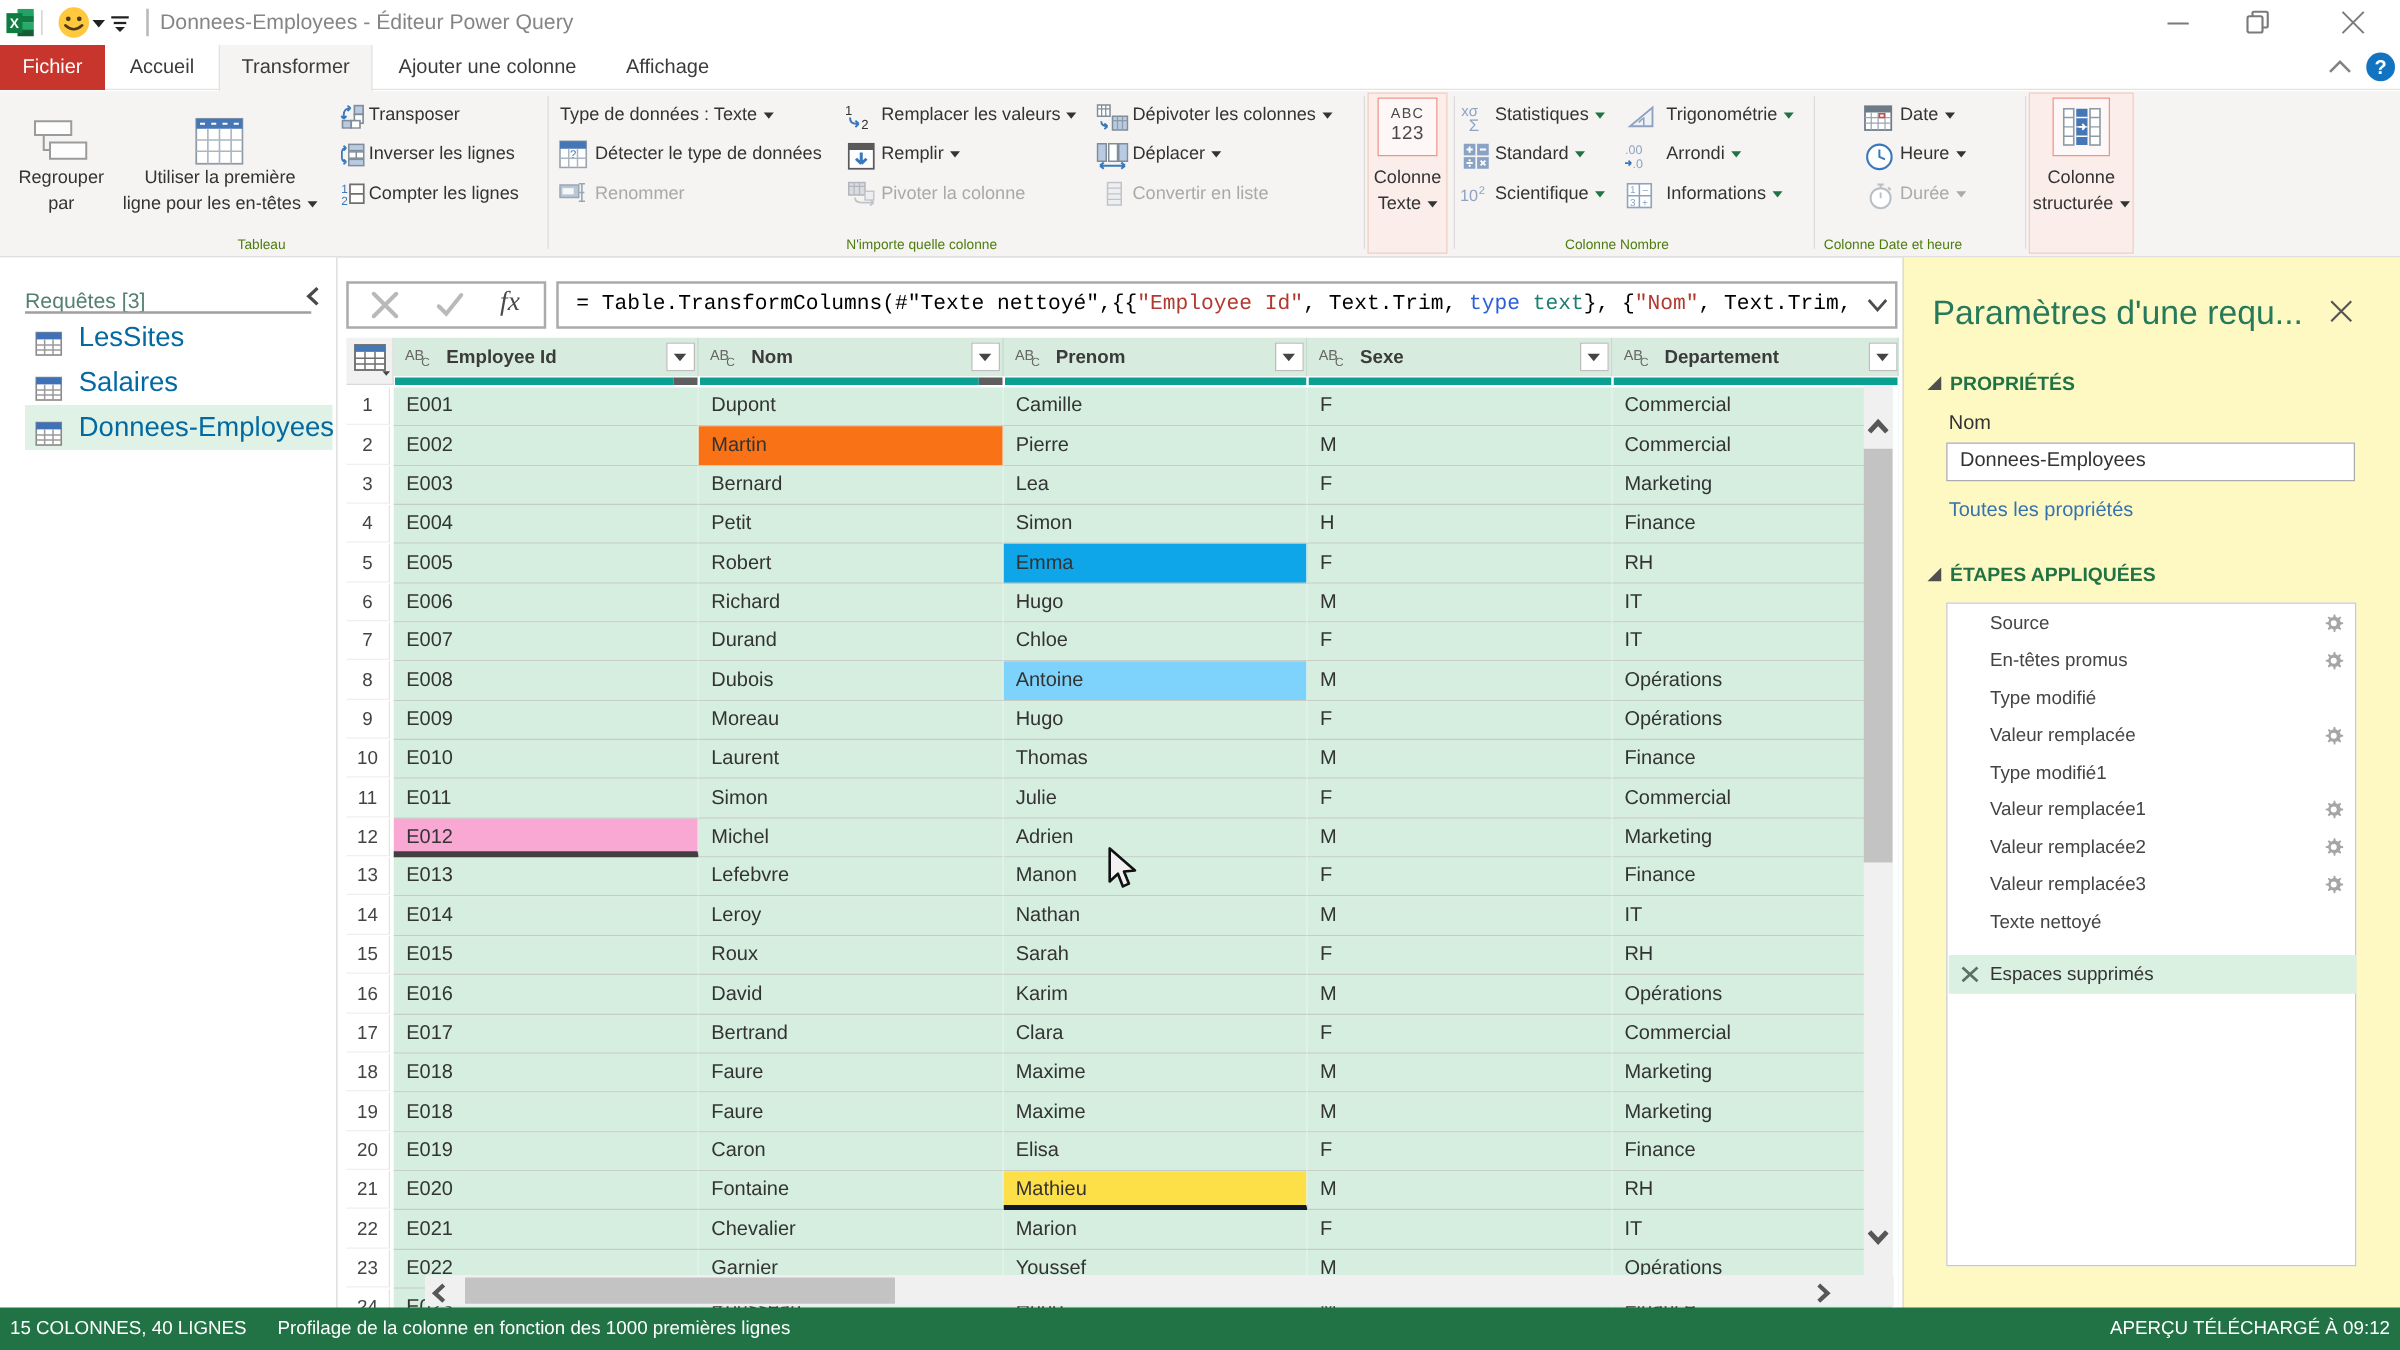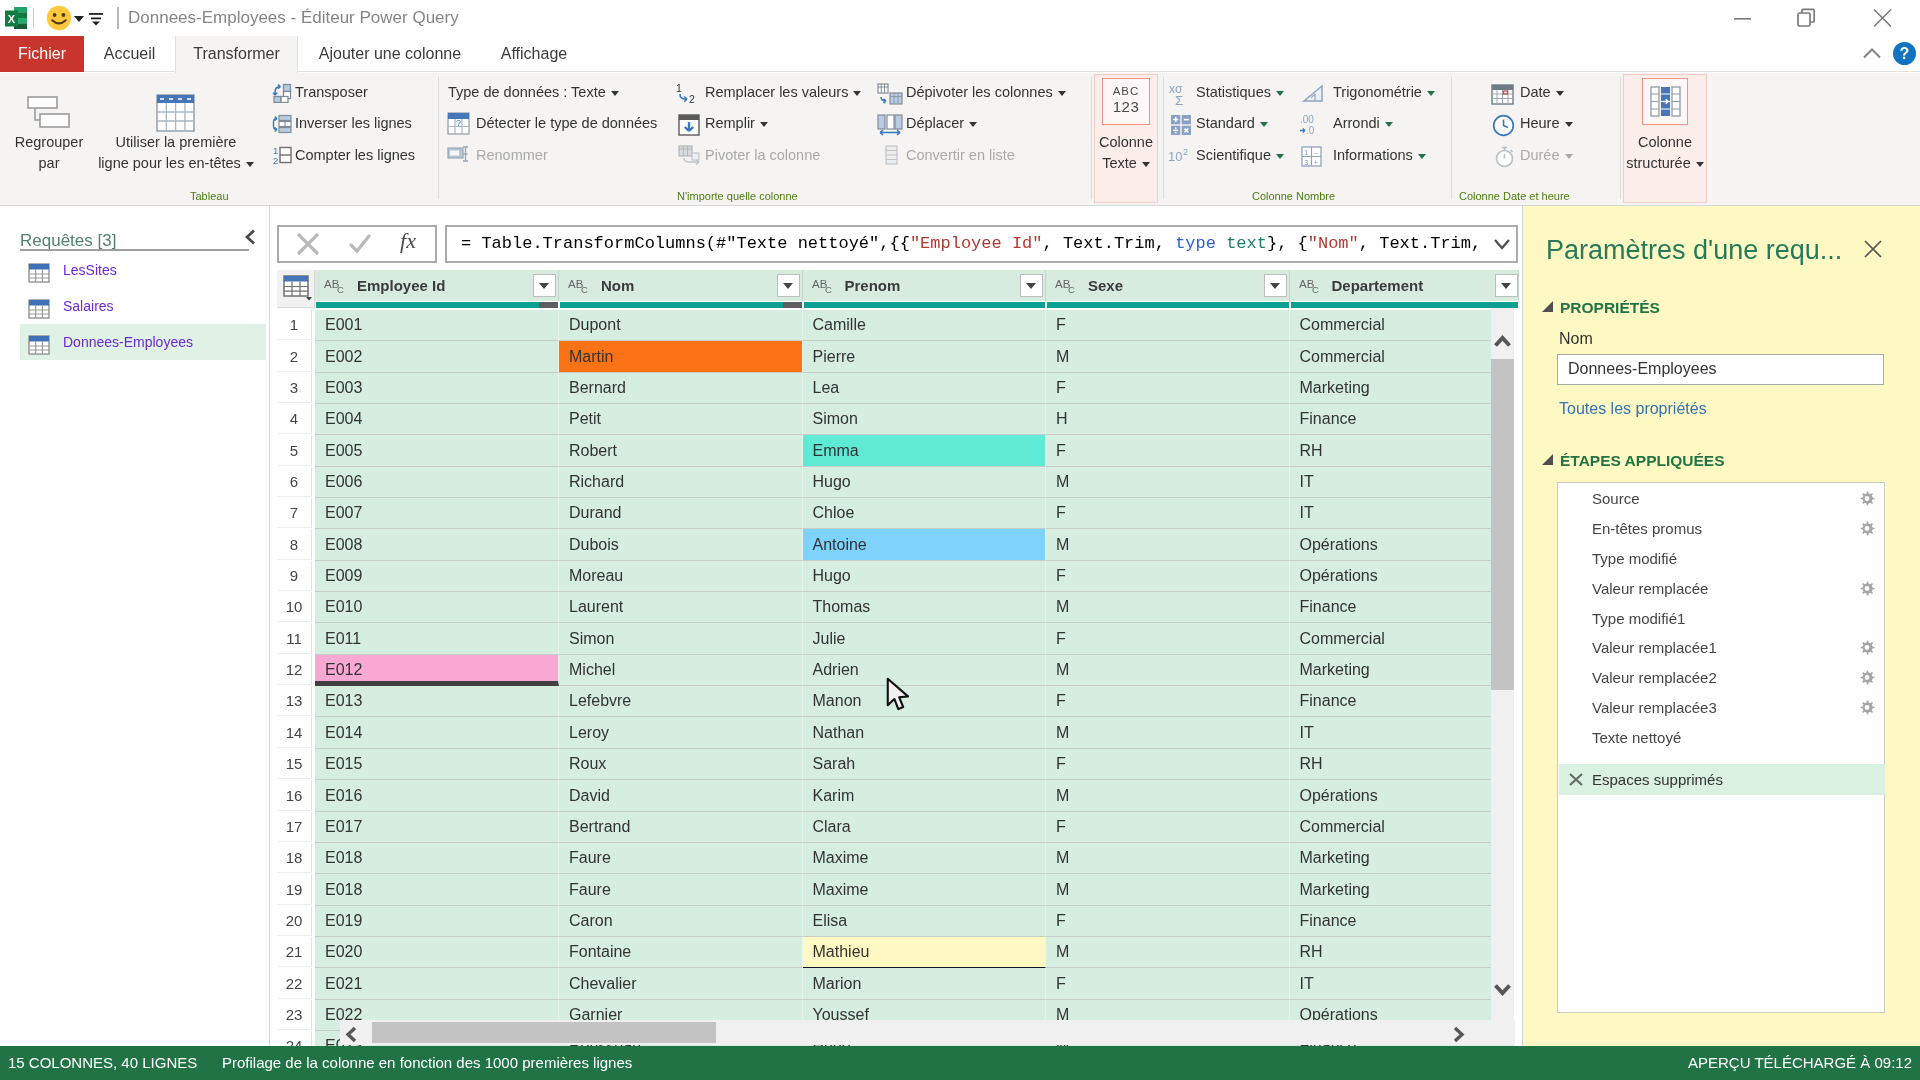--- a/index.html
+++ b/index.html
@@ -28,7 +28,7 @@
 .pinkbox{background:#fdf8f7;border:1px solid #ef9486;}
 
 #leftpane{left:0;top:206px;width:270px;height:841px;background:#fff;border-right:1px solid #d9d9d9;}
-.qitem{left:20px;width:246px;height:36px;font-size:14px;color:#6d28d9;line-height:36px;}
+.qitem{left:20px;width:246px;height:36px;font-size:22px;color:#0369a1;line-height:36px;}
 .qitem.sel{background:#dff2e5;}
 
 .fbox{background:#fff;border:2px solid #ababab;}

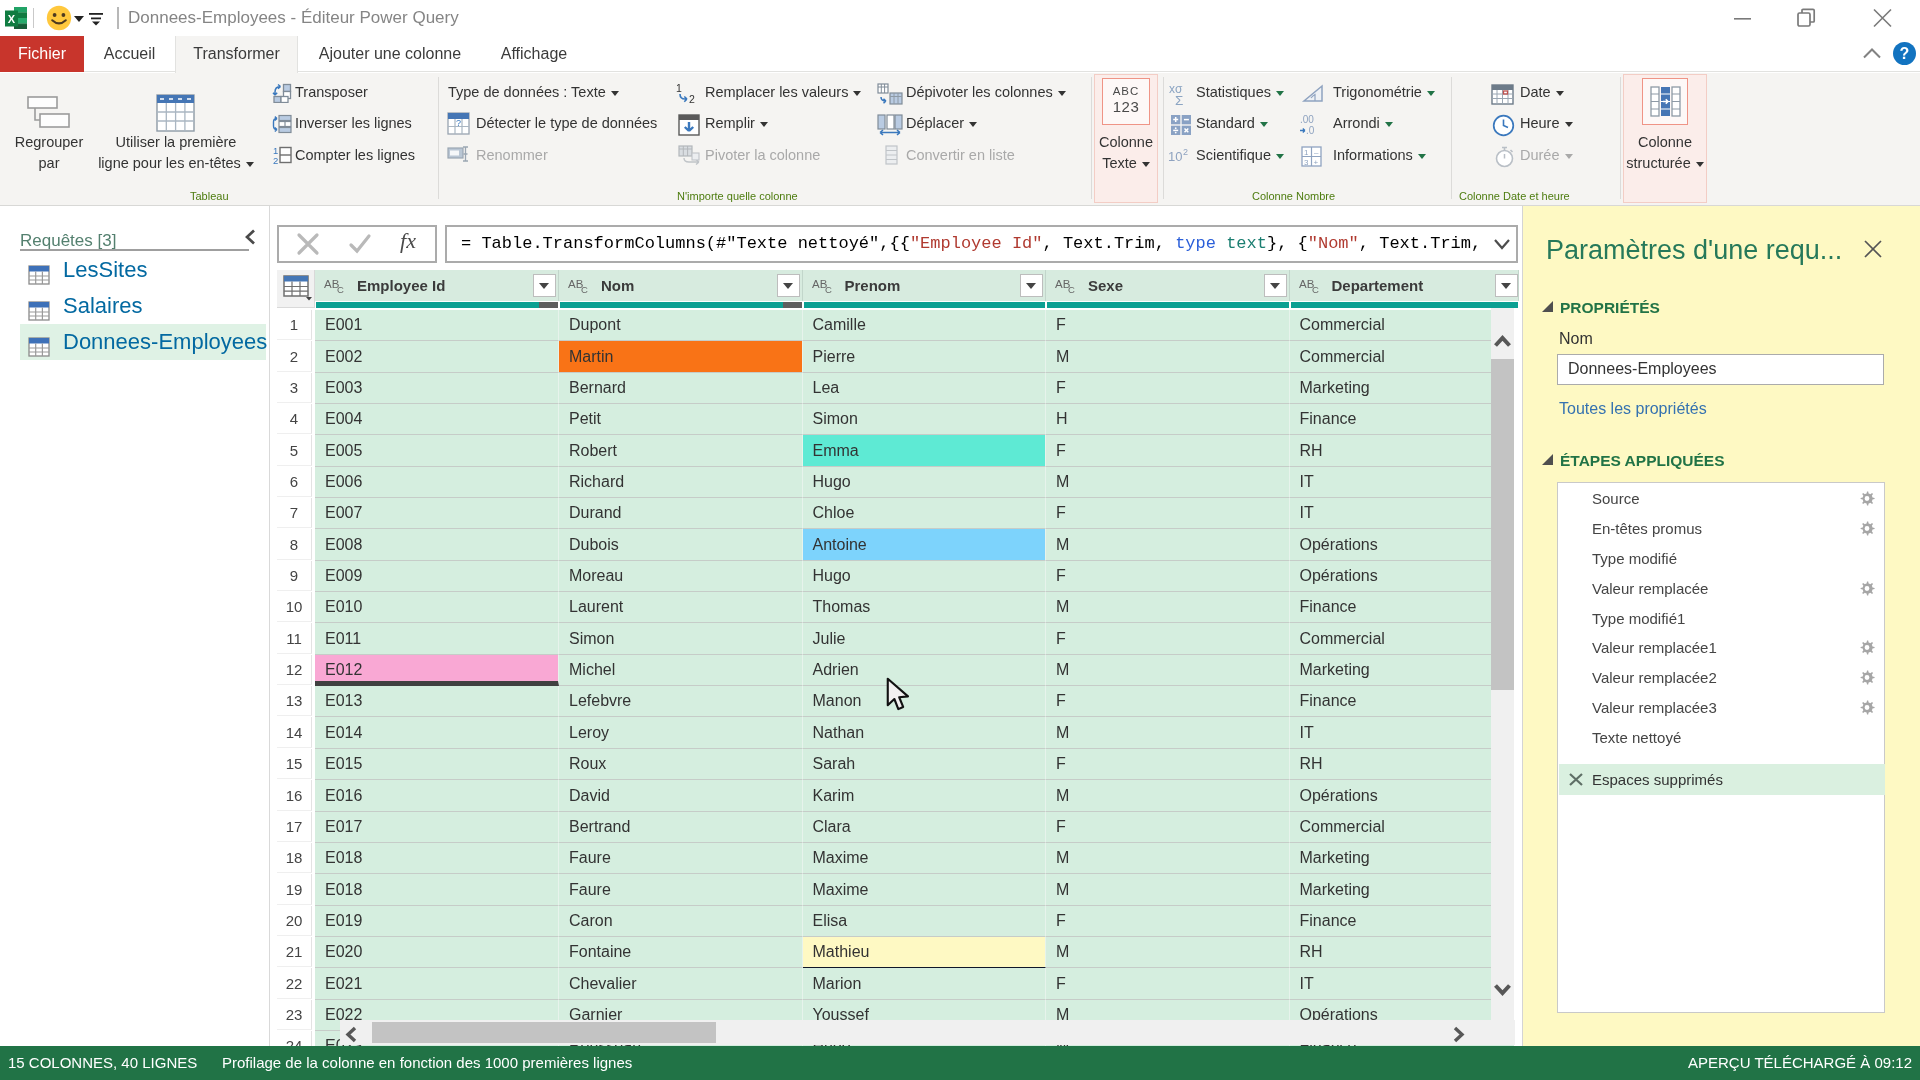--- a/index.html
+++ b/index.html
@@ -423,7 +423,7 @@
 <div class="ab rownum" style="top:0;height:31px;line-height:31px">5</div>
 <div class="ab dcell" style="left:38px;width:244px;height:32px;line-height:31px;background:#d5eedf;border-bottom:1px solid #c6ccc8">E005</div>
 <div class="ab dcell" style="left:282px;width:243.5px;height:32px;line-height:31px;background:#d5eedf;border-bottom:1px solid #c6ccc8">Robert</div>
-<div class="ab dcell" style="left:525.5px;width:243.5px;height:32px;line-height:31px;background:#5eead4;border-bottom:1px solid #c6ccc8">Emma</div>
+<div class="ab dcell" style="left:525.5px;width:243.5px;height:32px;line-height:31px;background:#0ea5e9;border-bottom:1px solid #c6ccc8">Emma</div>
 <div class="ab dcell" style="left:769px;width:243.5px;height:32px;line-height:31px;background:#d5eedf;border-bottom:1px solid #c6ccc8">F</div>
 <div class="ab dcell" style="left:1012.5px;width:229.5px;height:32px;line-height:31px;background:#d5eedf;border-bottom:1px solid #c6ccc8">RH</div>
 </div>

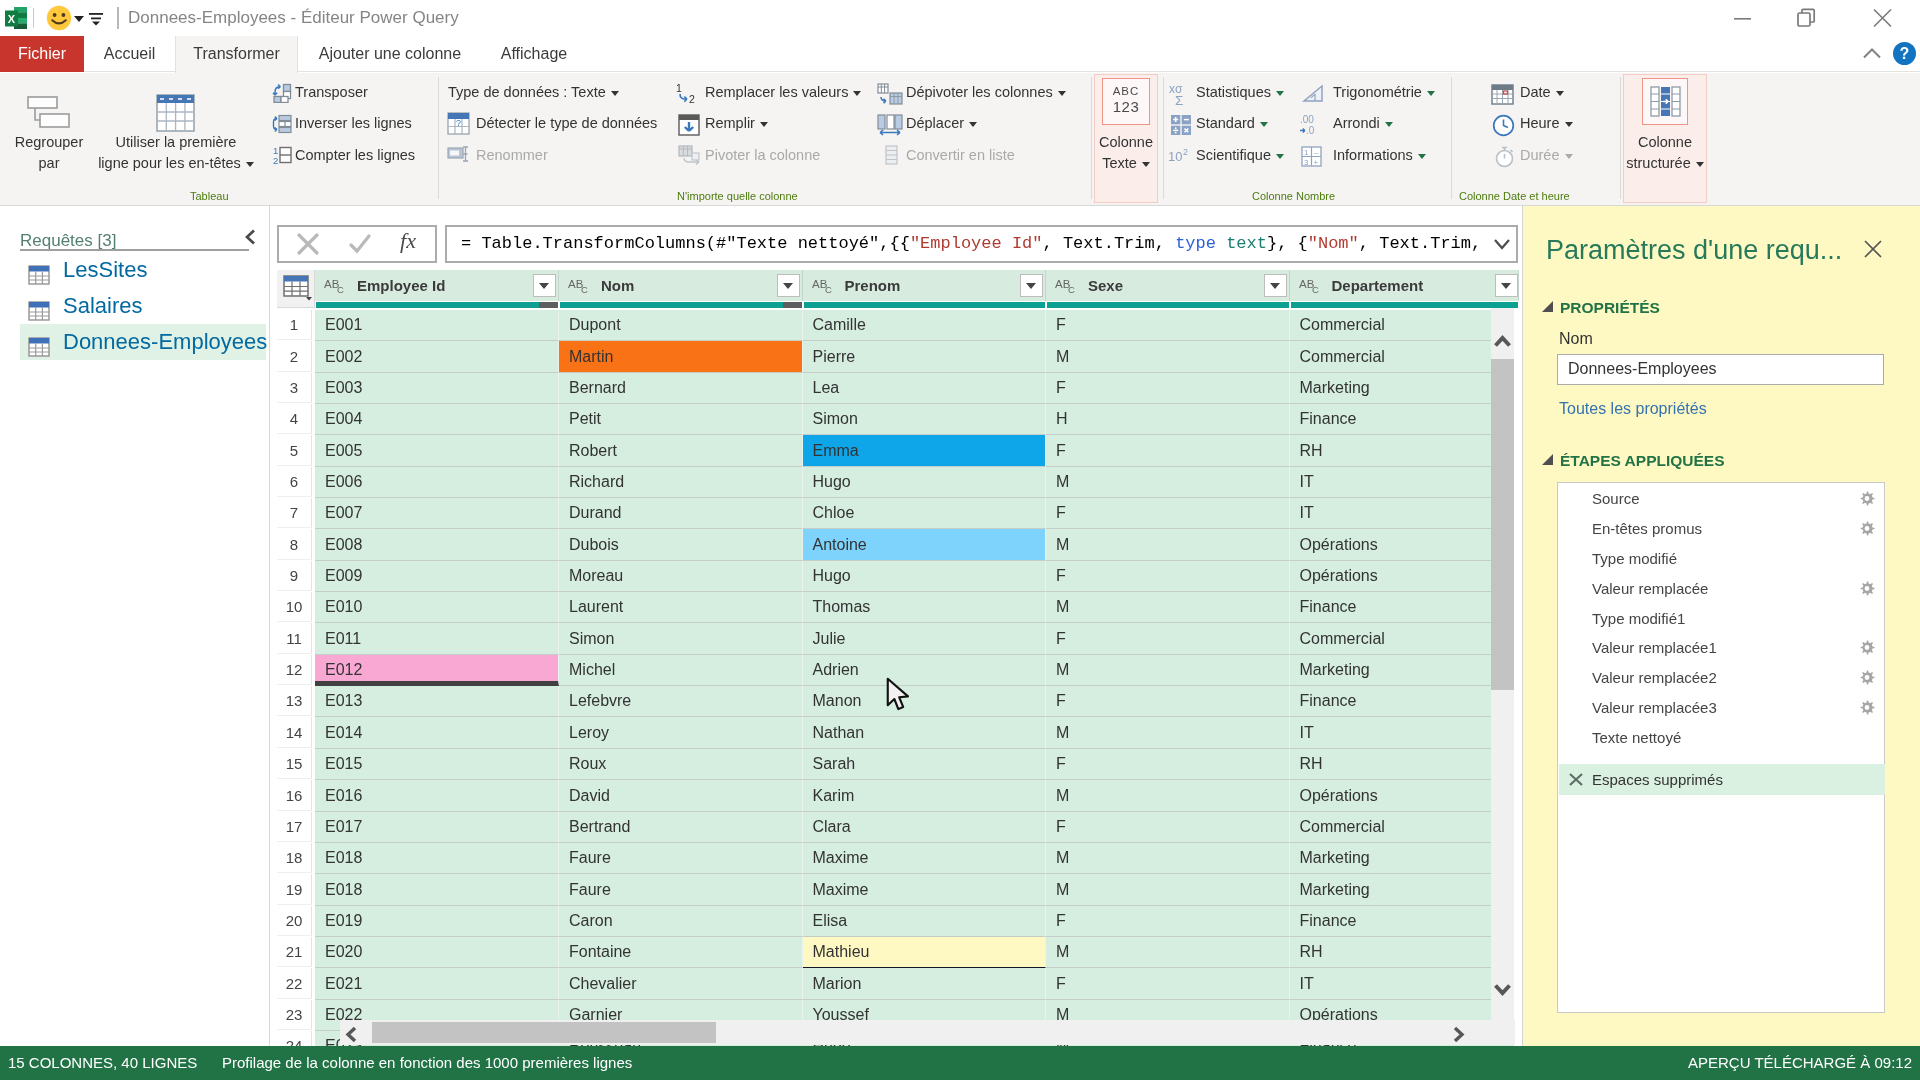--- a/index.html
+++ b/index.html
@@ -551,7 +551,7 @@
 <div class="ab rownum" style="top:0;height:30px;line-height:30px">21</div>
 <div class="ab dcell" style="left:38px;width:244px;height:31px;line-height:30px;background:#d5eedf;border-bottom:1px solid #c6ccc8">E020</div>
 <div class="ab dcell" style="left:282px;width:243.5px;height:31px;line-height:30px;background:#d5eedf;border-bottom:1px solid #c6ccc8">Fontaine</div>
-<div class="ab dcell" style="left:525.5px;width:243.5px;height:31px;line-height:30px;background:#fef9c3;border-bottom:1px solid #0f172a">Mathieu</div>
+<div class="ab dcell" style="left:525.5px;width:243.5px;height:31px;line-height:30px;background:#fde047;border-bottom:4px solid #0f172a">Mathieu</div>
 <div class="ab dcell" style="left:769px;width:243.5px;height:31px;line-height:30px;background:#d5eedf;border-bottom:1px solid #c6ccc8">M</div>
 <div class="ab dcell" style="left:1012.5px;width:229.5px;height:31px;line-height:30px;background:#d5eedf;border-bottom:1px solid #c6ccc8">RH</div>
 </div>

